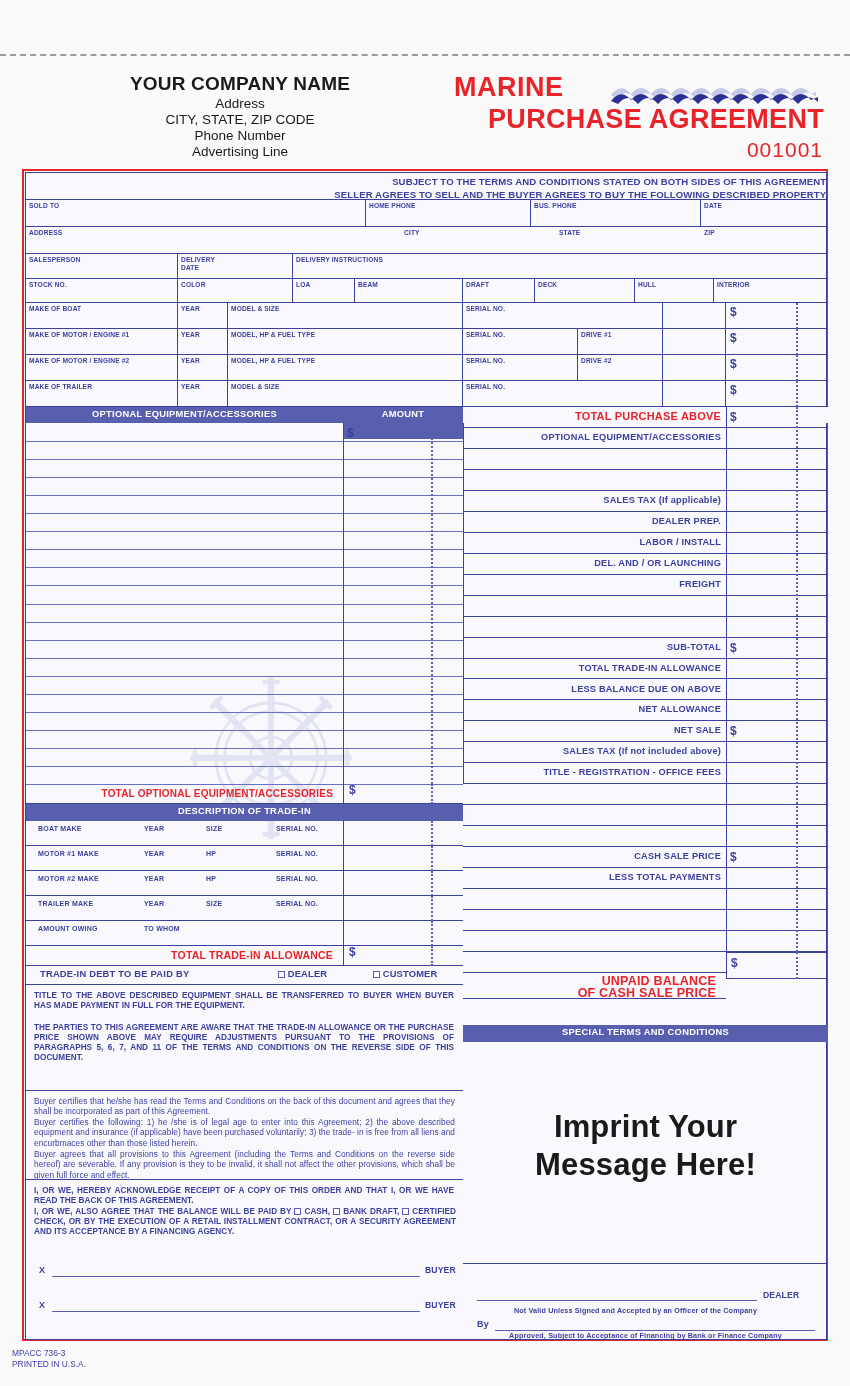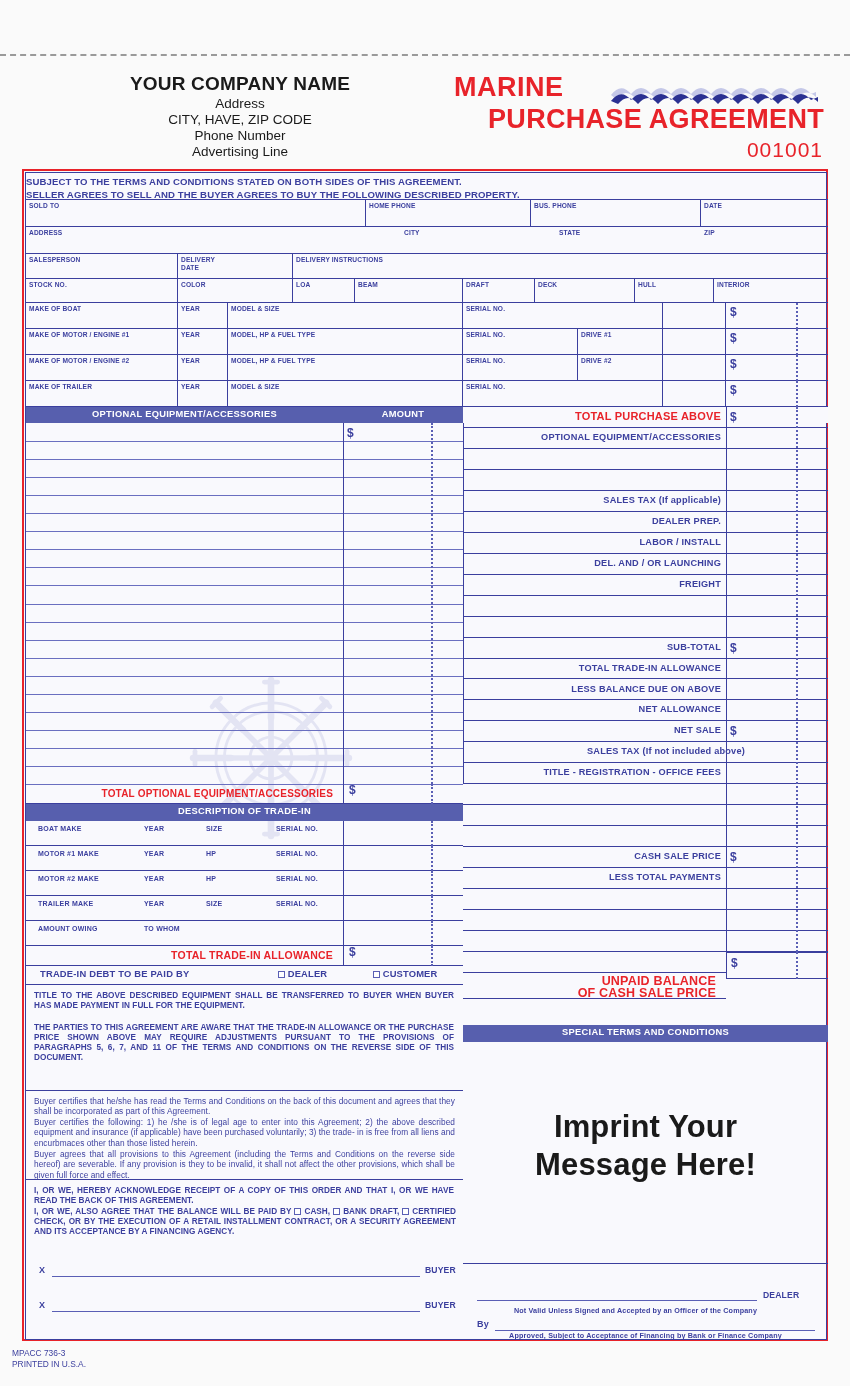--- a/index.html
+++ b/index.html
@@ -91,7 +91,7 @@
   <div class="co-block">
     <div class="co-name">YOUR COMPANY NAME</div>
     <div class="co-line">Address</div>
-    <div class="co-line">CITY, HAVE, ZIP CODE</div>
+    <div class="co-line">CITY, STATE, ZIP CODE</div>
     <div class="co-line">Phone Number</div>
     <div class="co-line">Advertising Line</div>
   </div>

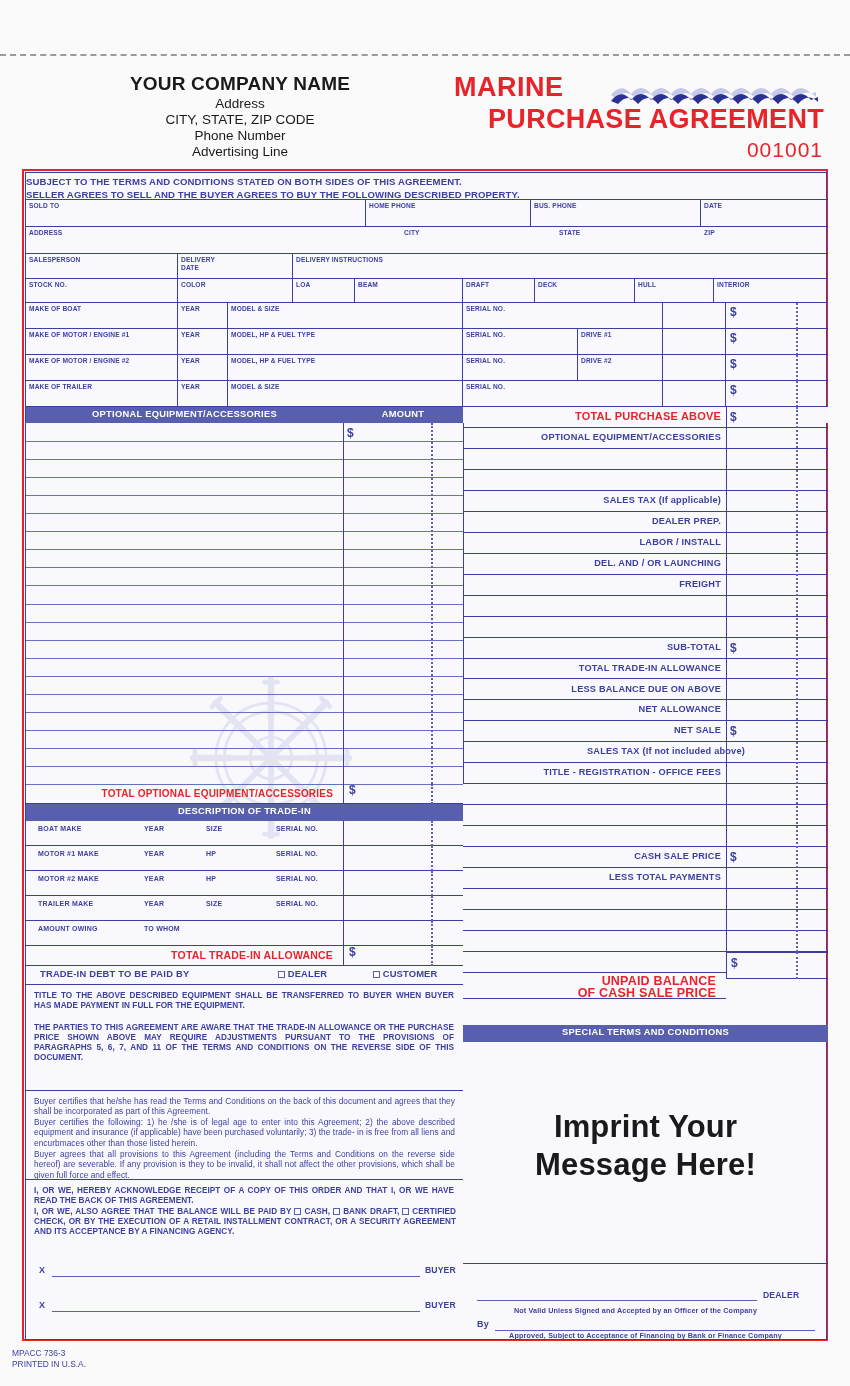--- a/index.html
+++ b/index.html
@@ -36,7 +36,7 @@
               border:1px solid #3b3f9e; }
 
   .subject { position:absolute; left:0; top:0; width:802px; height:27px;
-             border-bottom:1px solid #3b3f9e; text-align:left;
+             border-bottom:1px solid #3b3f9e; text-align:right;
              font-size:9.6px; font-weight:bold; line-height:13px; padding-top:2px; letter-spacing:.1px; }
 
   

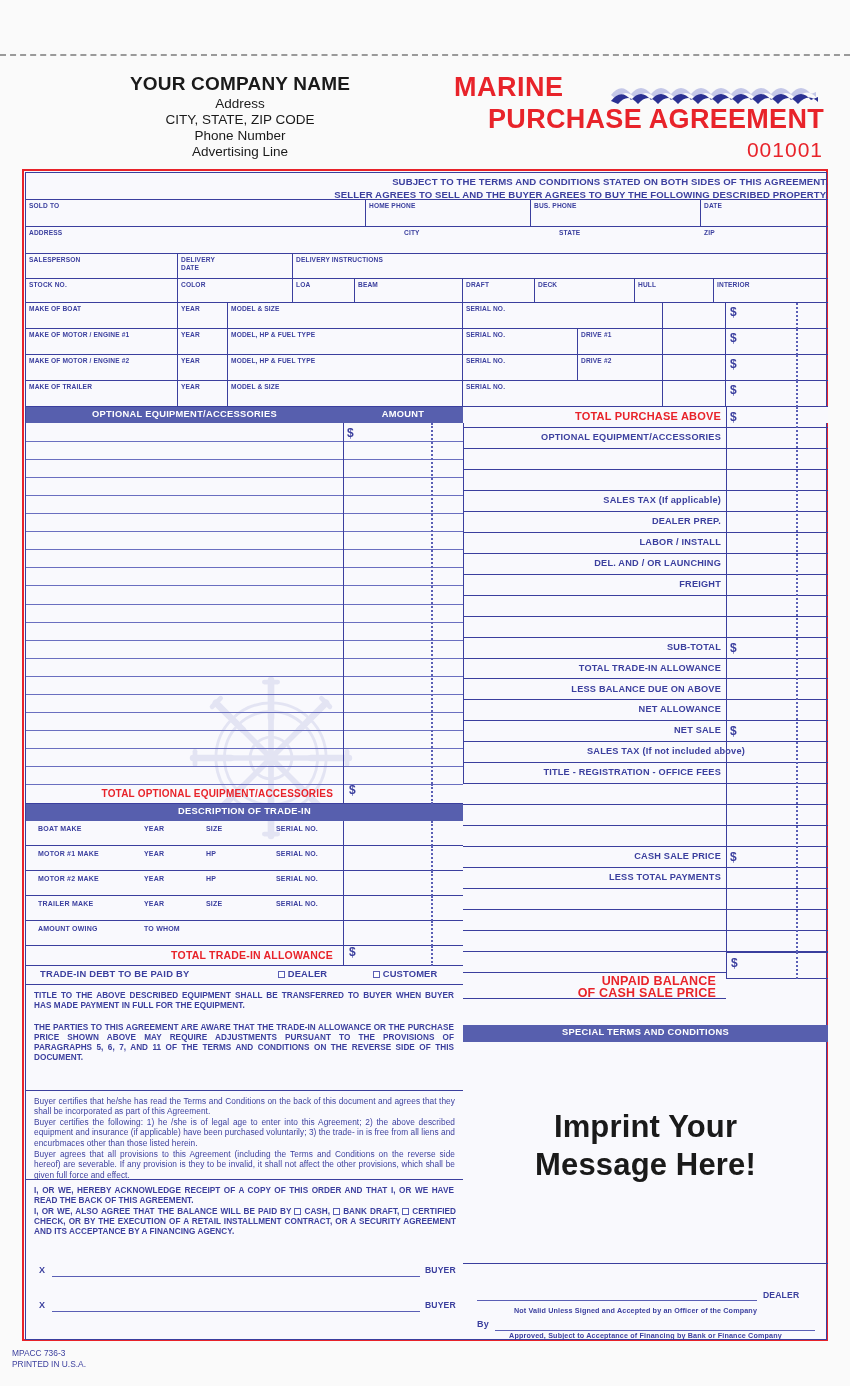--- a/index.html
+++ b/index.html
@@ -195,7 +195,7 @@
   <div class="dotl" style="left:770px;top:208px;height:26px;"></div>
 
   <div class="band" style="left:0;top:234px;width:317px;height:16px;">OPTIONAL EQUIPMENT/ACCESSORIES</div>
-  <div class="band" style="left:317px;top:234px;width:120px;height:16px;">AMOUNT</div>
+  <div class="band" style="left:317px;top:234px;width:120px;height:32px;">AMOUNT</div>
   <div class="band" style="left:437px;top:234px;width:365px;height:16px;background:#f9f9fd;"></div>
 
   <svg class="wheel" viewBox="0 0 200 200">

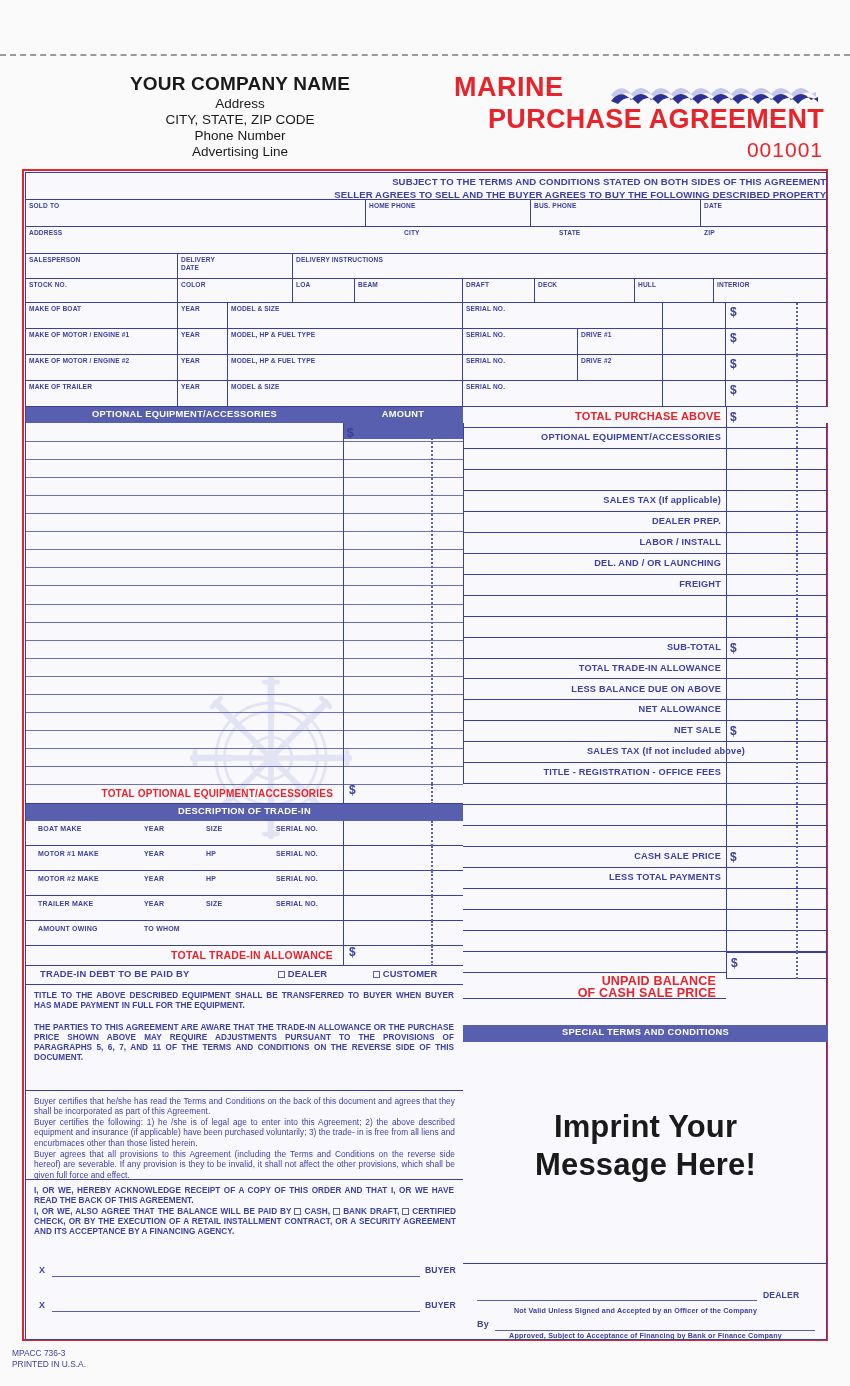--- a/index.html
+++ b/index.html
@@ -410,7 +410,7 @@
           <span class="lbl-r" style="left: 0px; top: 3px; width: 263px;">NET  SALE</span>
         </div>
         <div class="cell nb" style="left: 437px; top: 569.385px; width: 365px; height: 20.9615px; padding: 0px;">
-          <span class="lbl-r" style="left: 0px; top: 3px; width: 263px; margin-left: 24px;">SALES TAX (If not included above)</span>
+          <span class="lbl-r" style="left: 0px; top: 3px; width: 263px;">SALES TAX (If not included above)</span>
         </div>
         <div class="cell nb" style="left: 437px; top: 590.346px; width: 365px; height: 20.9615px; padding: 0px;">
           <span class="lbl-r" style="left: 0px; top: 3px; width: 263px;">TITLE - REGISTRATION - OFFICE FEES</span>

